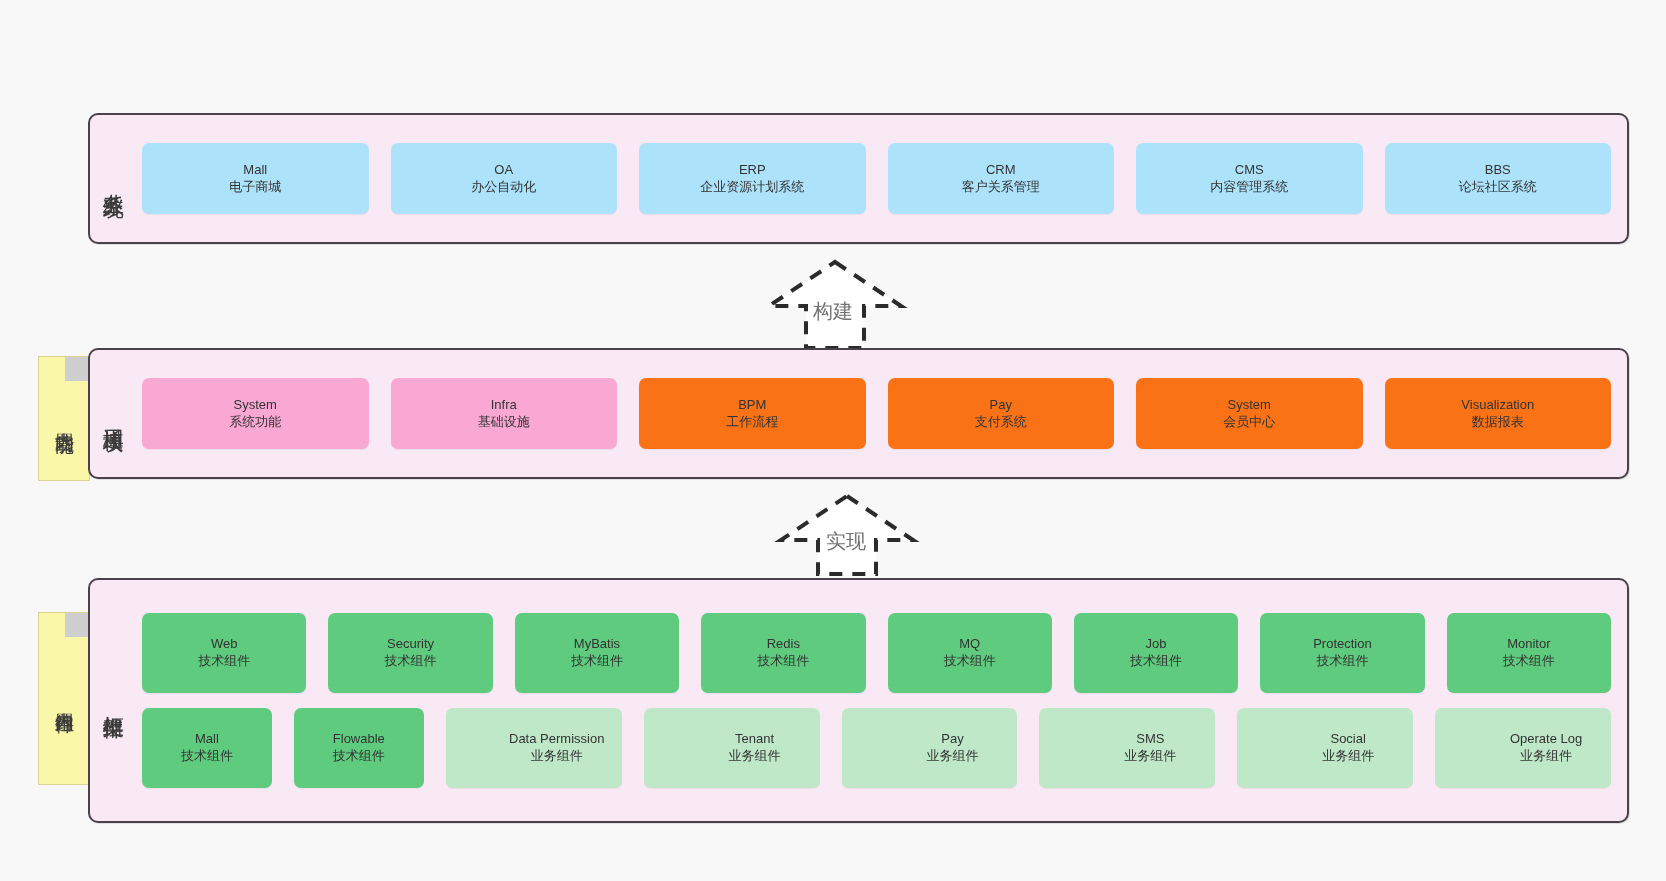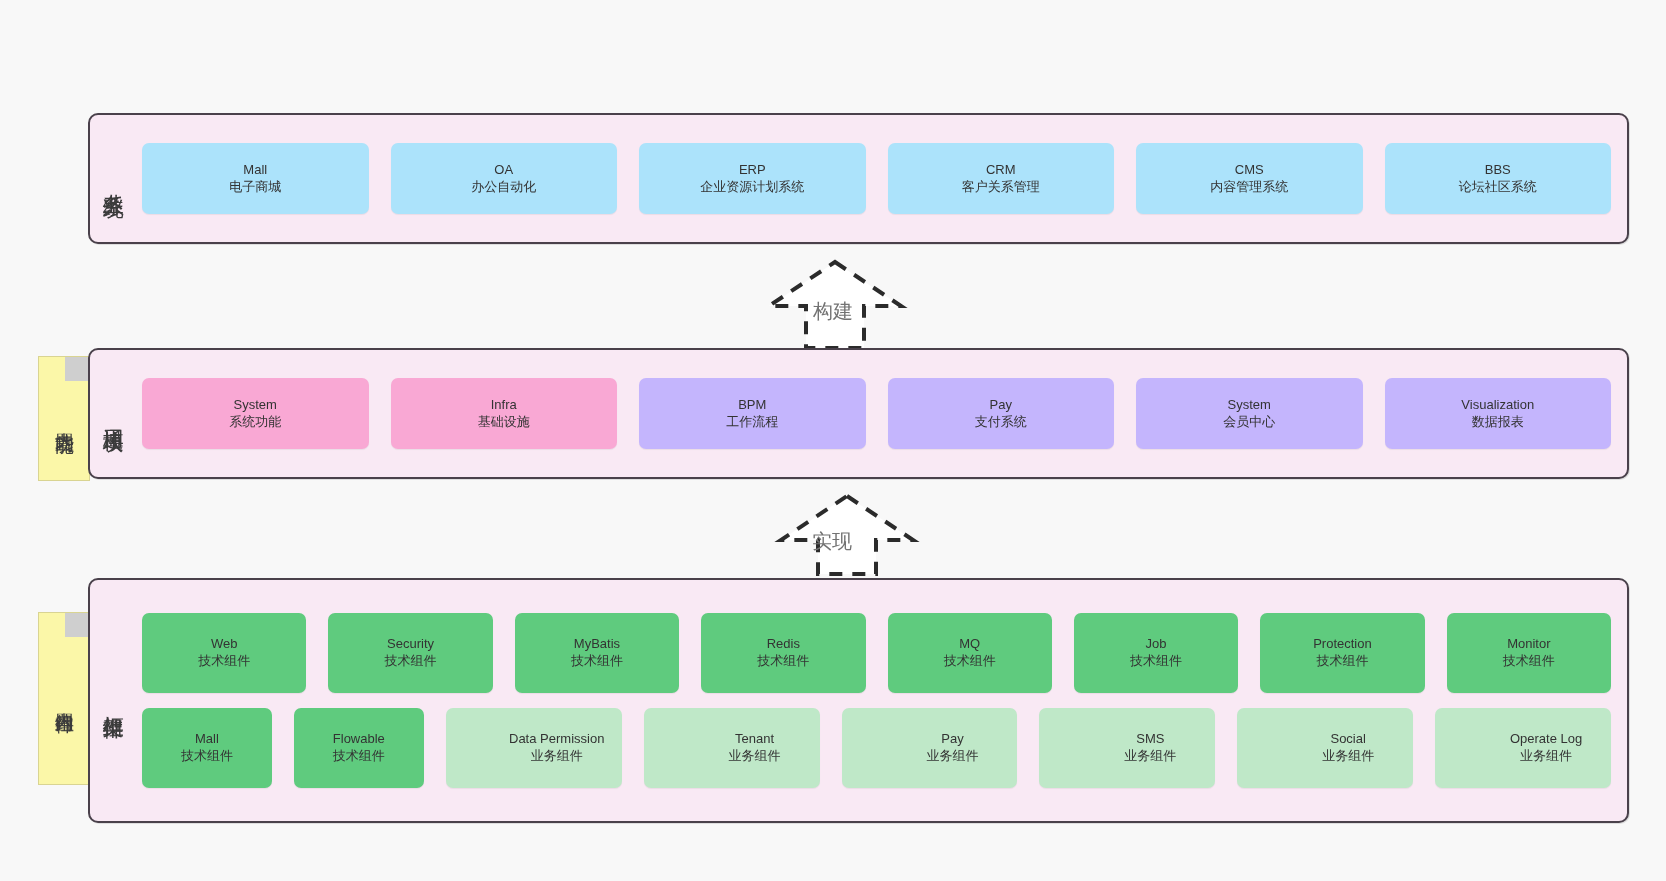--- a/index.html
+++ b/index.html
@@ -81,7 +81,7 @@
 
   .sky      {background:#ace3fb;}
   .red      {background:#f9a8d4;}
-  .pink     {background:#c4b5fd;justify-content:center;}
+  .pink     {background:#f97316;justify-content:center;}
   .green    {background:#5fcb7e;}
   .lgreen   {background:#bfe8c8;padding-left:48px;}
 

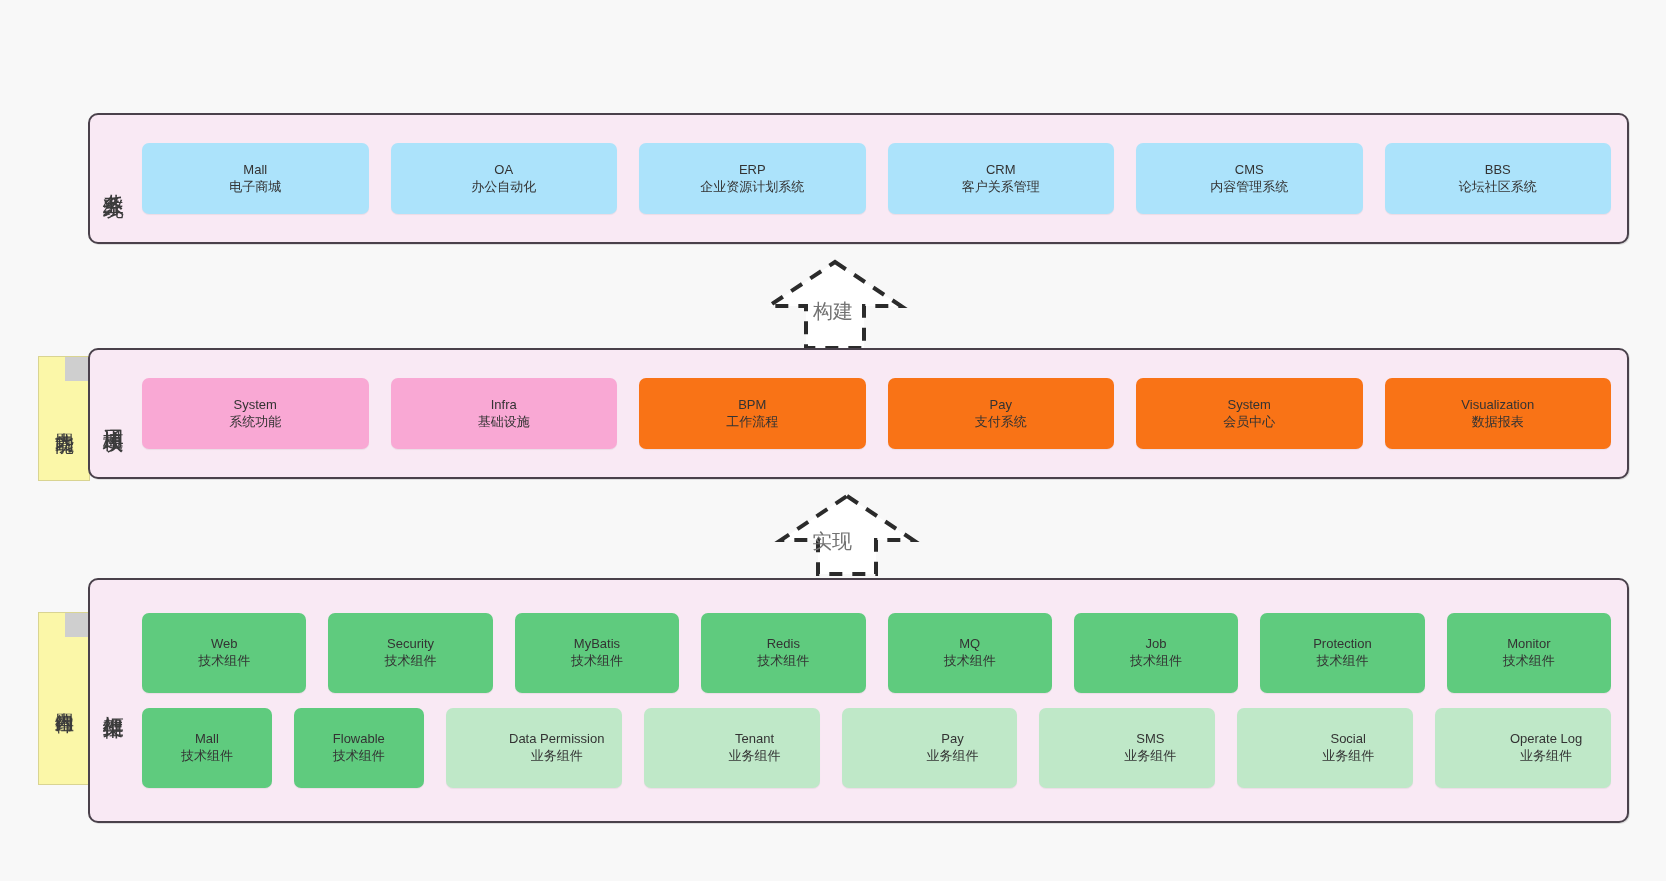--- a/index.html
+++ b/index.html
@@ -138,7 +138,7 @@
   #arrow-build{left:760px; top:258px; width:150px; height:92px;}
   #arrow-build .arrow-label{left:53px; top:40px;}
   #arrow-impl {left:772px; top:492px; width:150px; height:80px;}
-  #arrow-impl  .arrow-label{left:40px; top:36px;}
+  #arrow-impl  .arrow-label{left:54px; top:36px;}
 </style>
 </head>
 <body>

